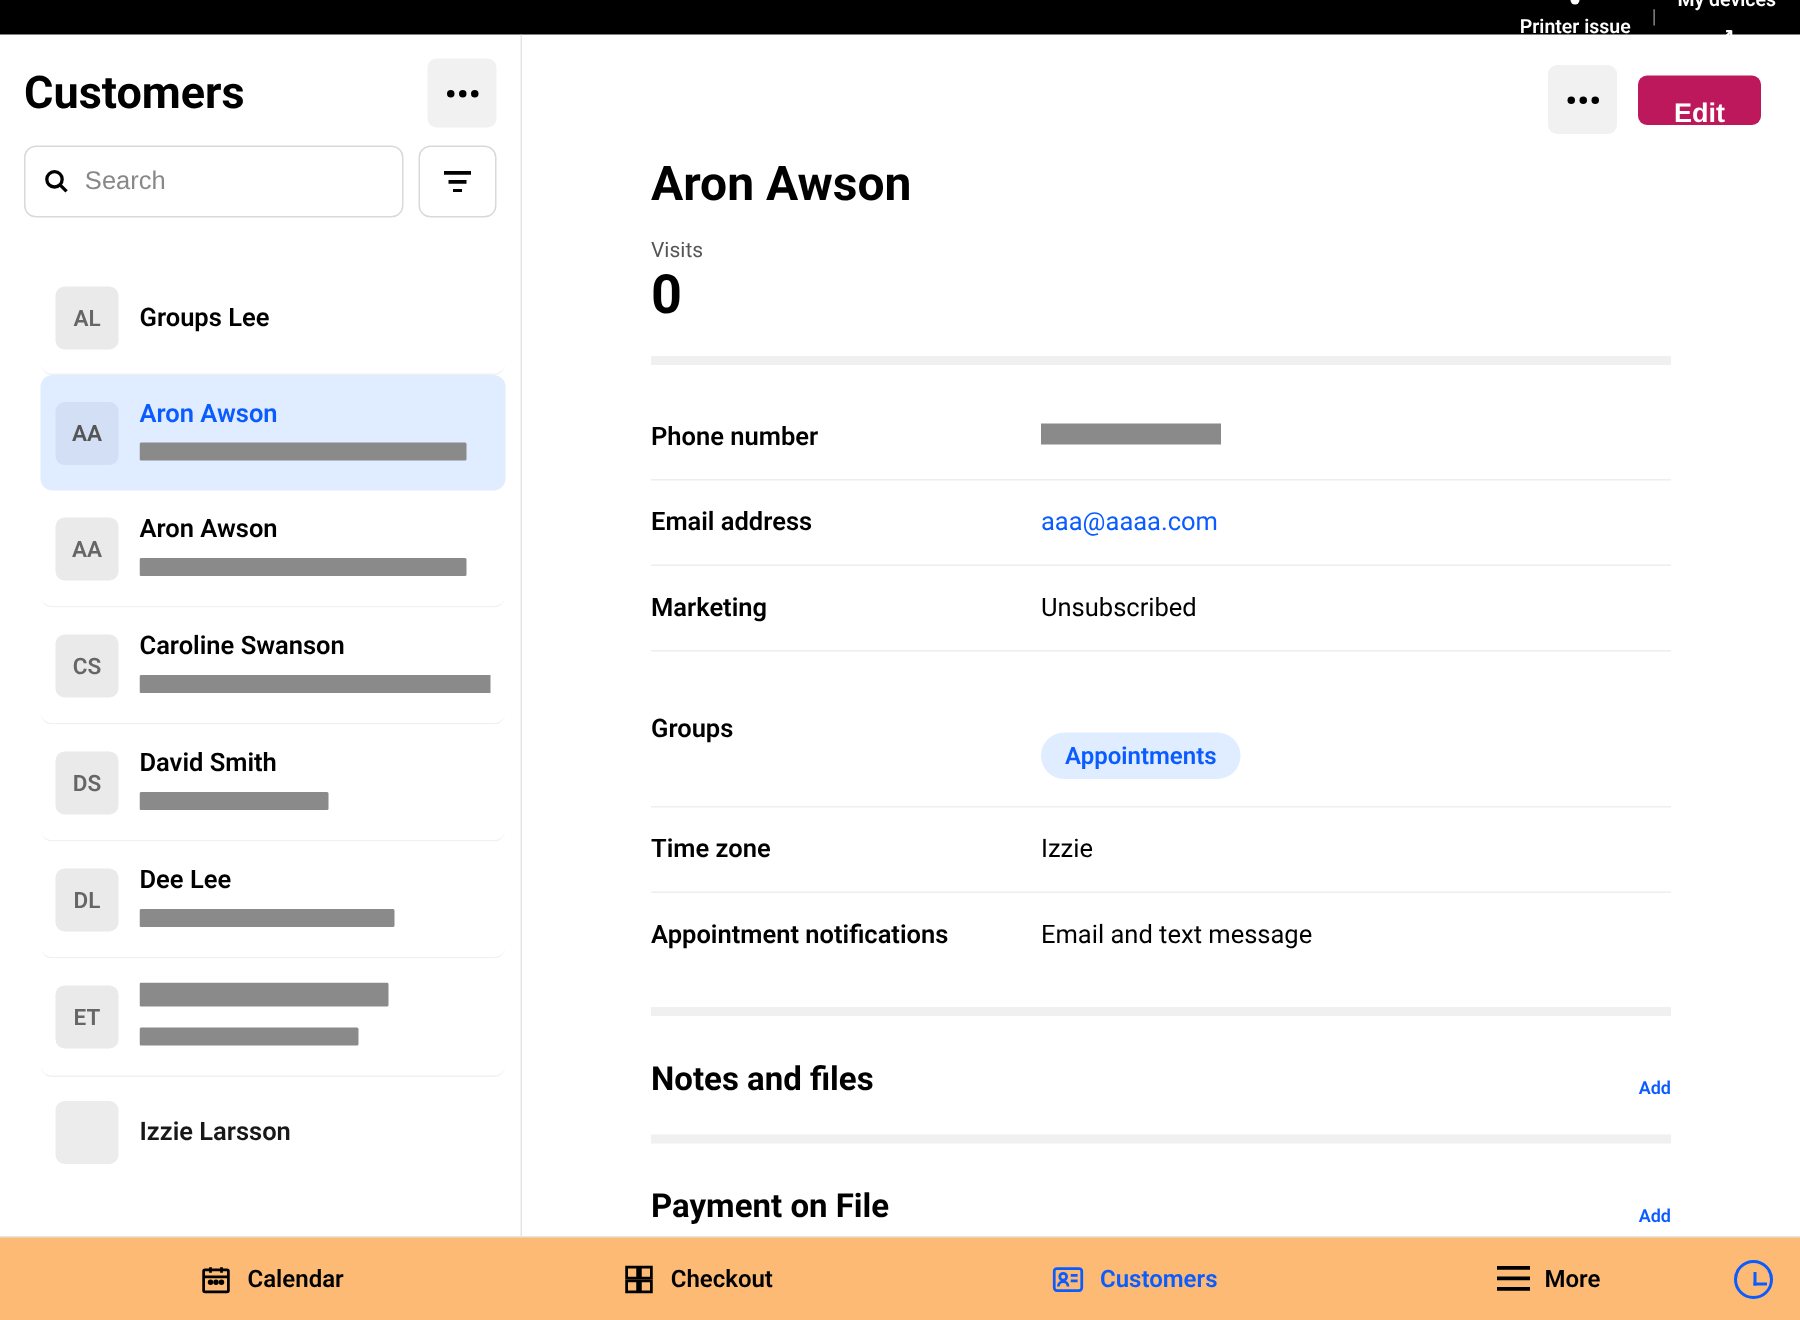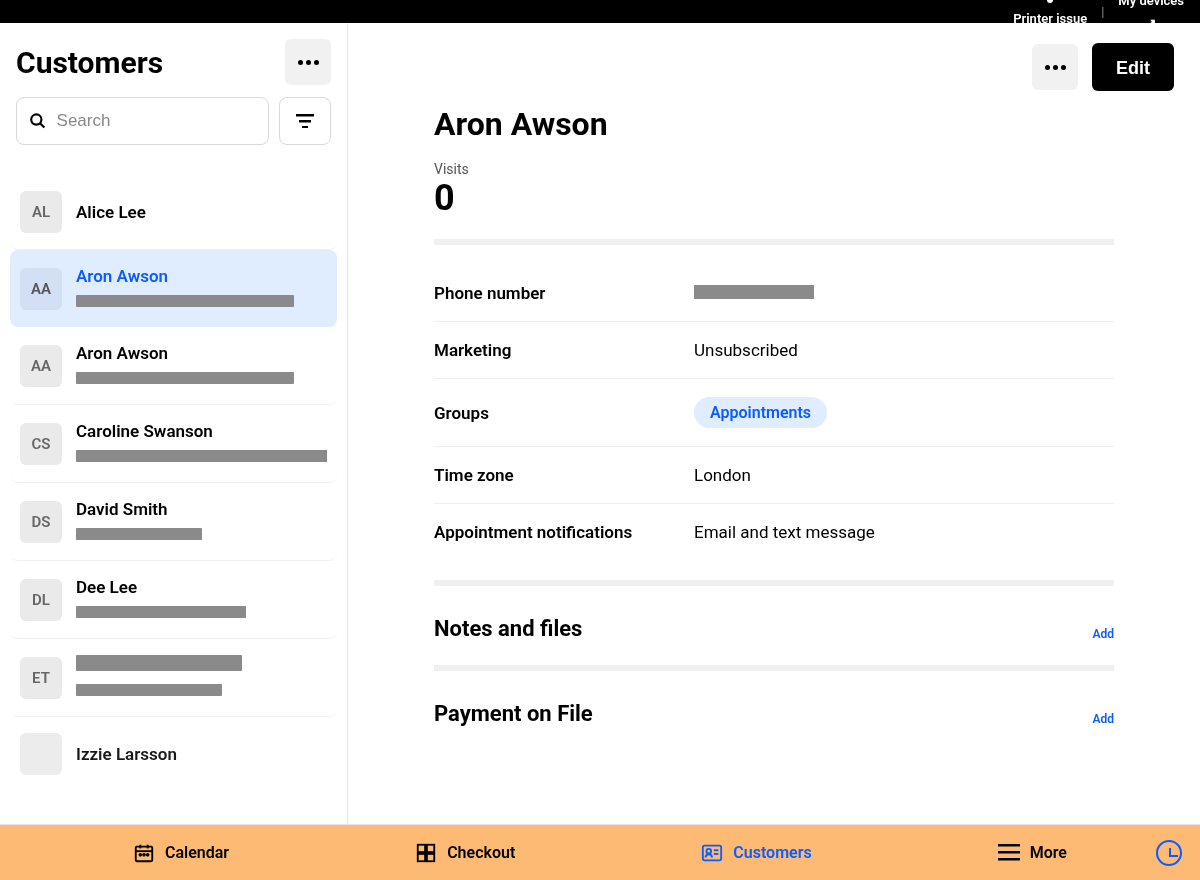--- a/index.html
+++ b/index.html
@@ -172,12 +172,12 @@
     padding: 20px 26px 0 26px;
   }
   .edit-btn {
-    background: #000000;
+    background: #be185d;
     color: #fff;
     border: none;
     border-radius: 6px;
     padding: 15px 24px;
-    height: 48px;
+    height: 33px;
     font-size: 18px;
     font-weight: 600;
     cursor: pointer;

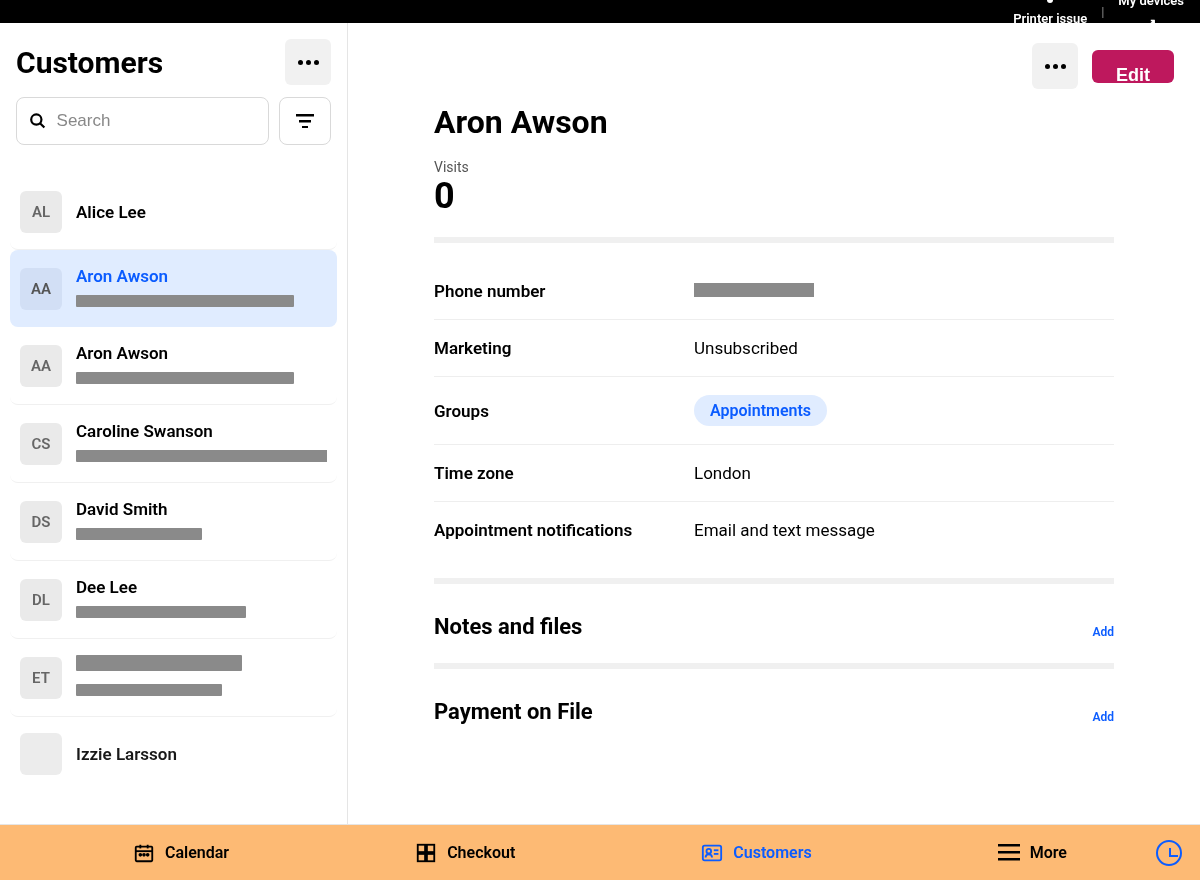--- a/index.html
+++ b/index.html
@@ -116,6 +116,7 @@
     flex: 1;
     overflow-y: auto;
     padding: 18px 8px 0 8px;
+    margin-left: 17px;
   }
   .customer-item {
     display: flex;

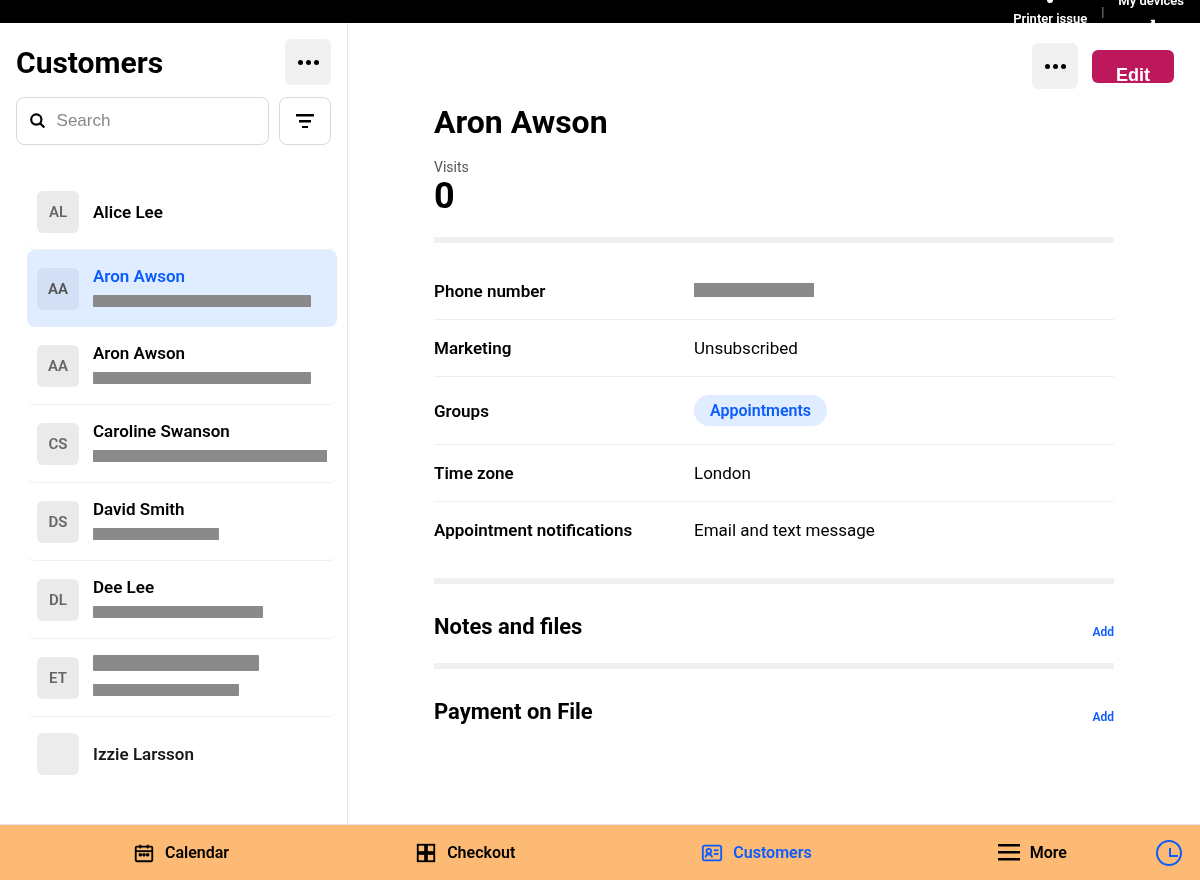--- a/index.html
+++ b/index.html
@@ -349,7 +349,7 @@
         <div class="customer-item">
           <div class="avatar">AL</div>
           <div class="customer-text">
-            <div class="customer-name">Alice Lee</div>
+            <div class="customer-name">Groups Lee</div>
           </div>
         </div>
         <div class="customer-item selected">

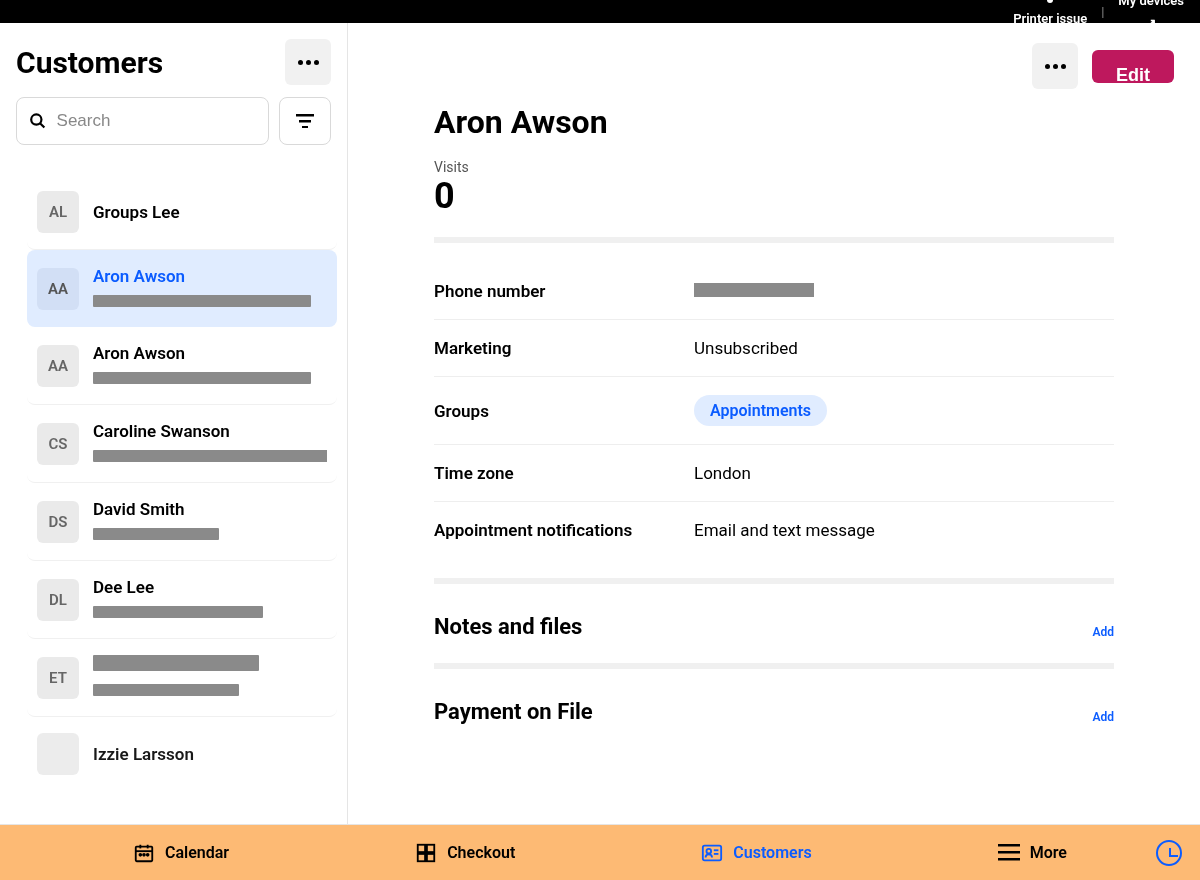--- a/index.html
+++ b/index.html
@@ -427,6 +427,10 @@
         <div class="info-value"><span class="redacted-value"></span></div>
       </div>
       <div class="info-row">
+        <div class="info-label">Email address</div>
+        <div class="info-value link">aaa@aaaa.com</div>
+      </div>
+      <div class="info-row">
         <div class="info-label">Marketing</div>
         <div class="info-value">Unsubscribed</div>
       </div>

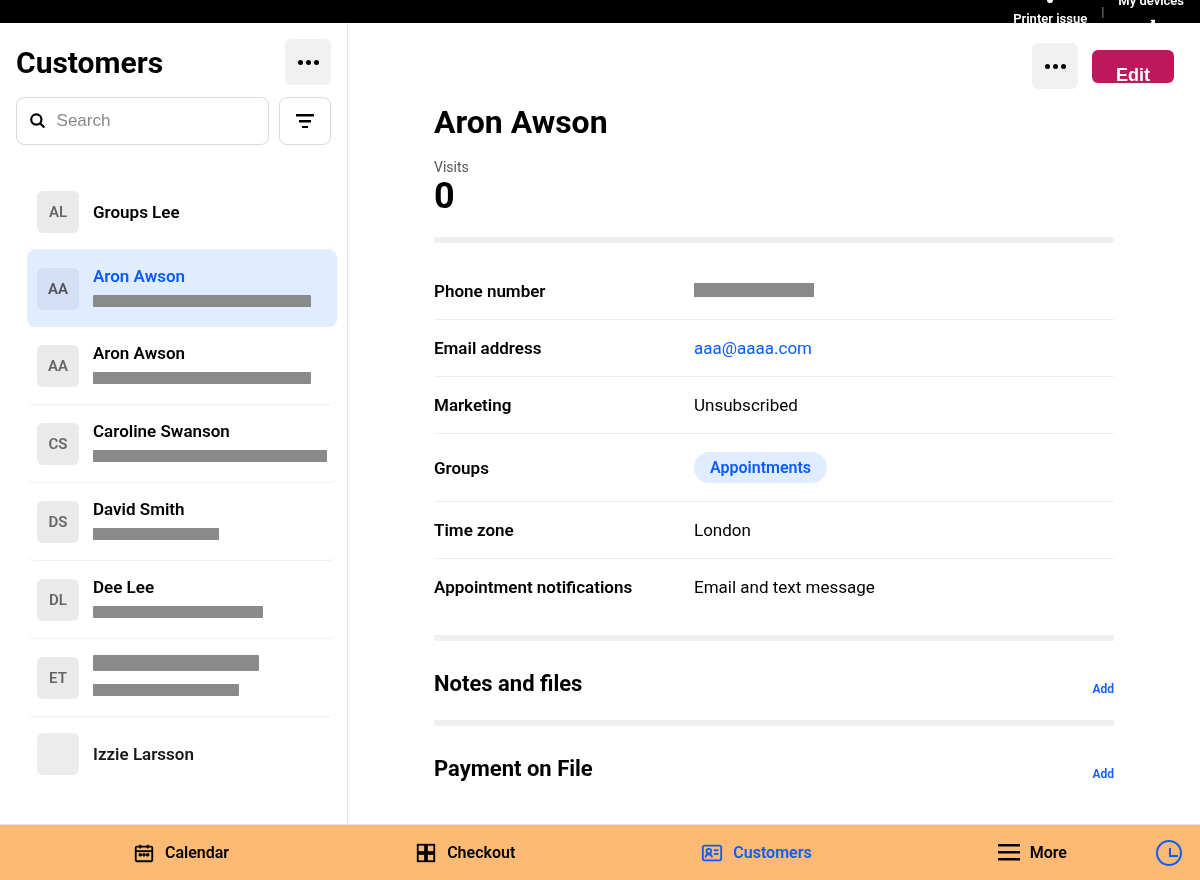--- a/index.html
+++ b/index.html
@@ -234,6 +234,7 @@
     padding: 6px 16px;
     border-radius: 20px;
     font-size: 16px;
+    margin-top: 36px;
   }
 
   .section-header {

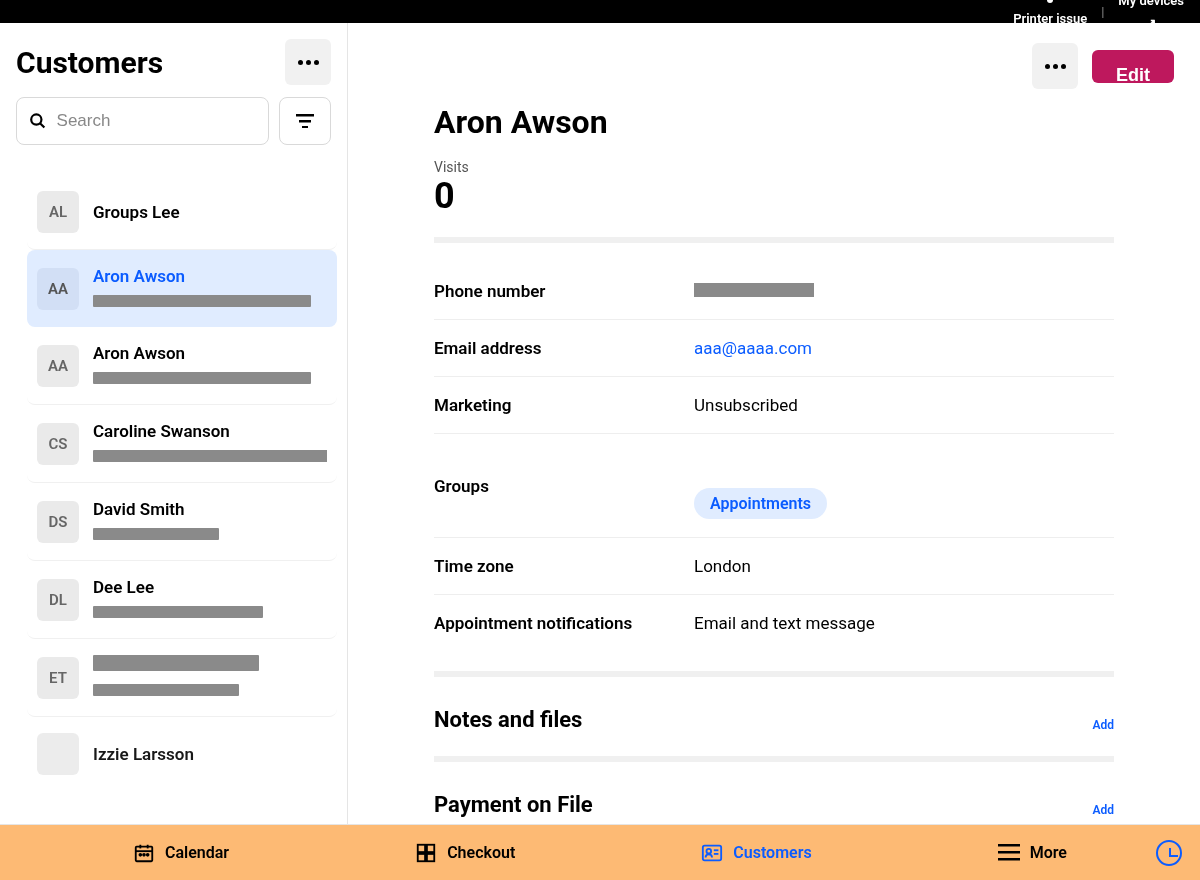--- a/index.html
+++ b/index.html
@@ -443,7 +443,7 @@
       </div>
       <div class="info-row">
         <div class="info-label">Time zone</div>
-        <div class="info-value">London</div>
+        <div class="info-value">Izzie</div>
       </div>
       <div class="info-row" style="border-bottom:none">
         <div class="info-label">Appointment notifications</div>

